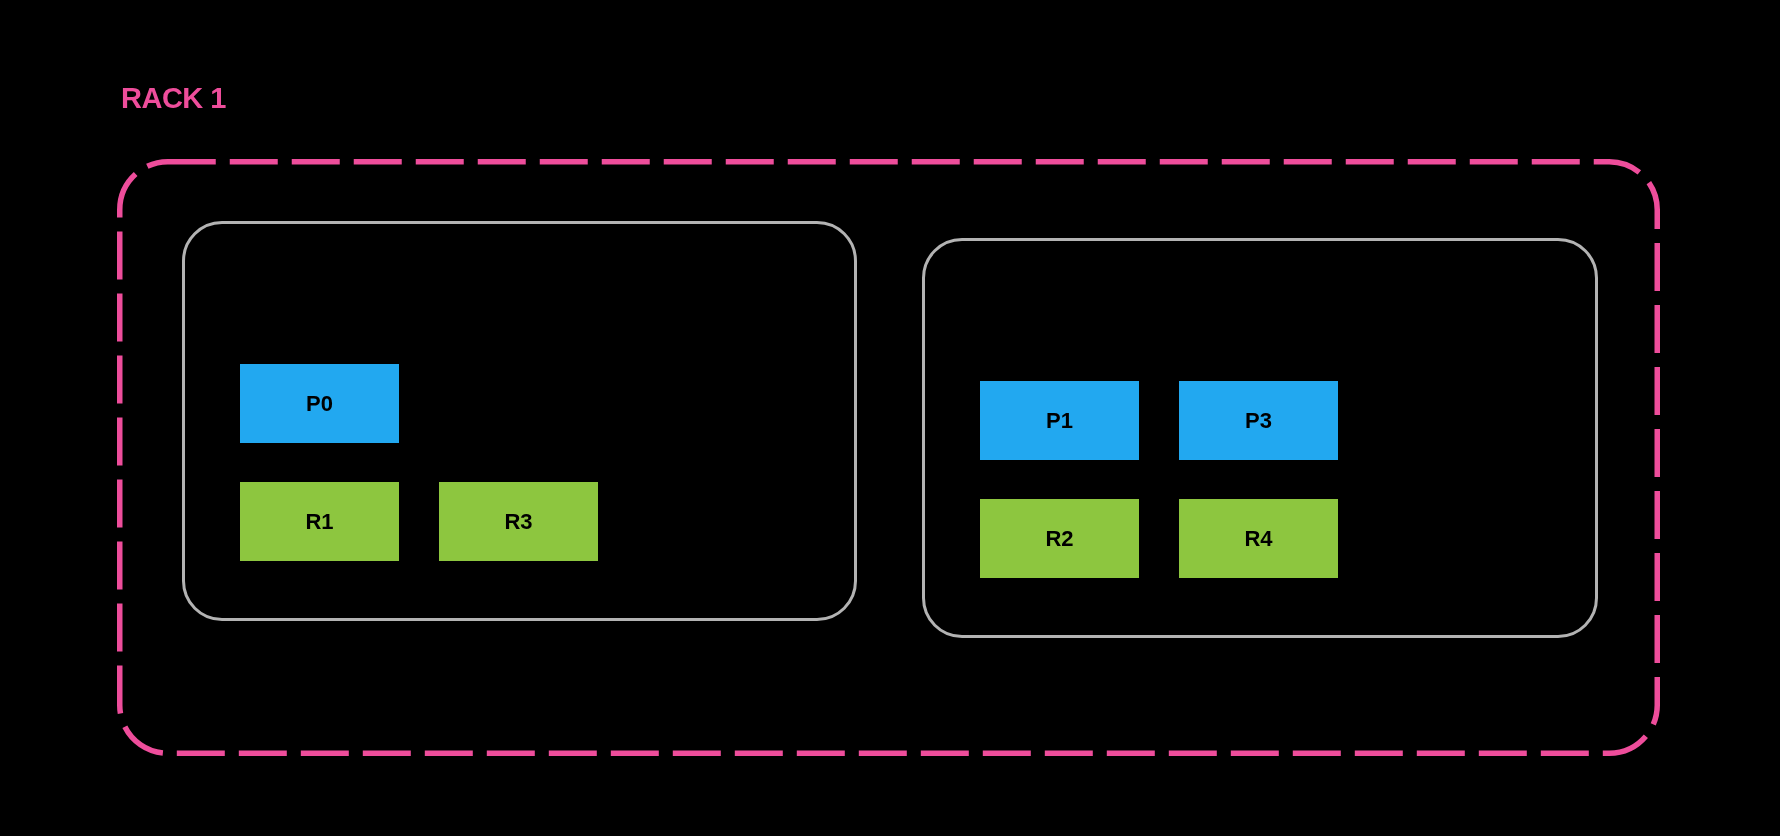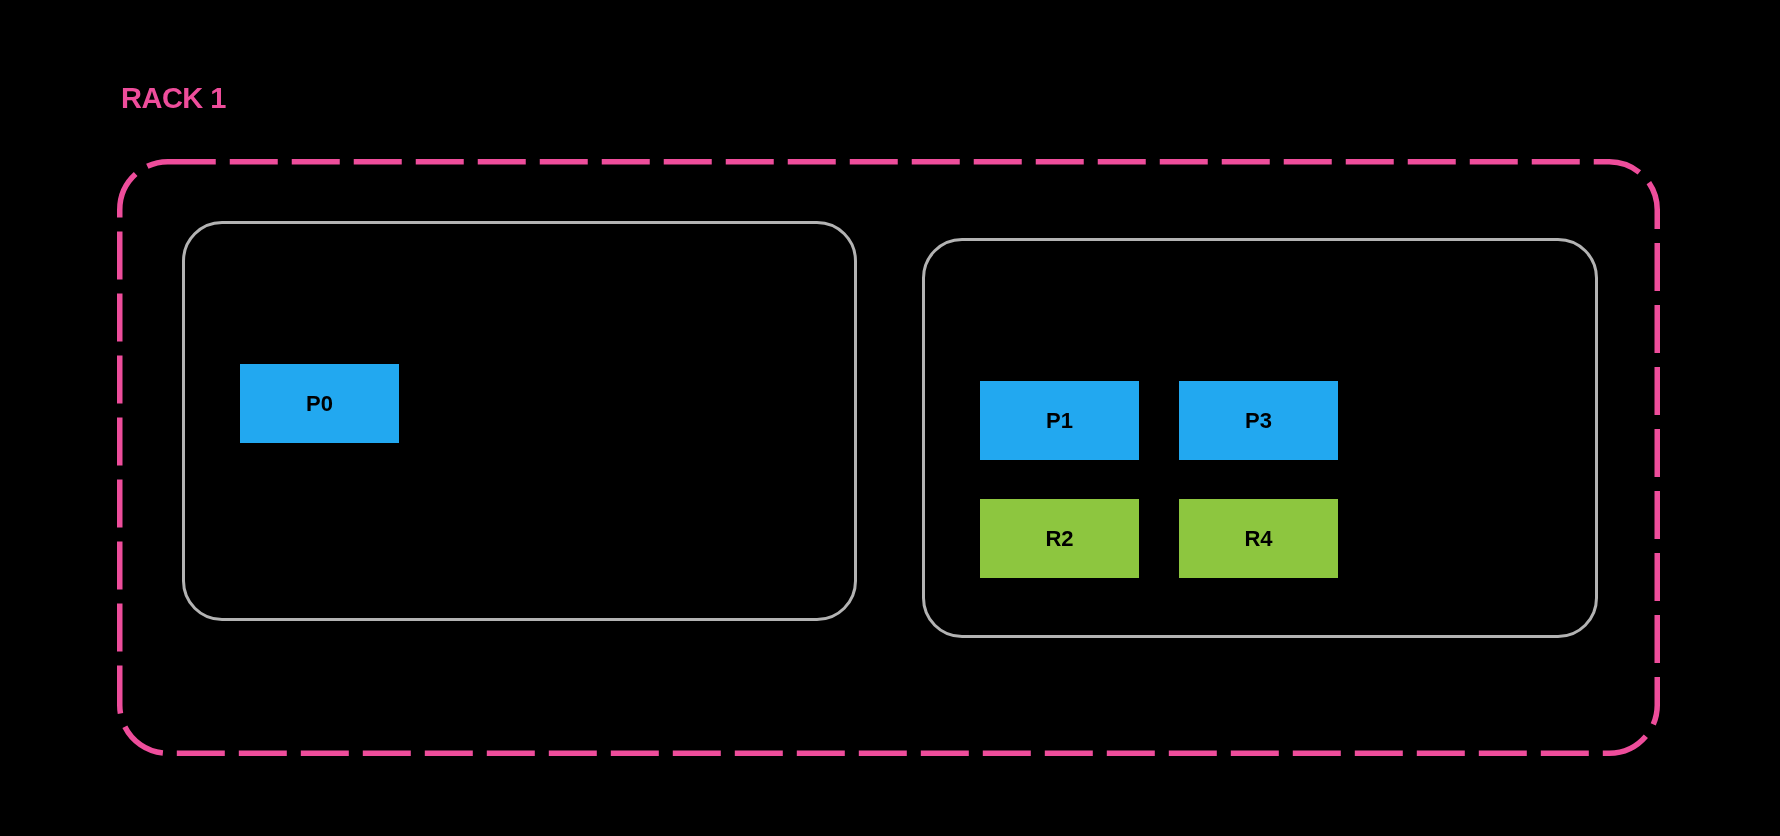--- a/index.html
+++ b/index.html
@@ -80,6 +80,10 @@
       <div class="chip-row">
         <div class="chip primary">P0</div>
       </div>
+      <div class="chip-row">
+        <div class="chip replica">R1</div>
+        <div class="chip replica">R3</div>
+      </div>
     </div>
   </div>
 

